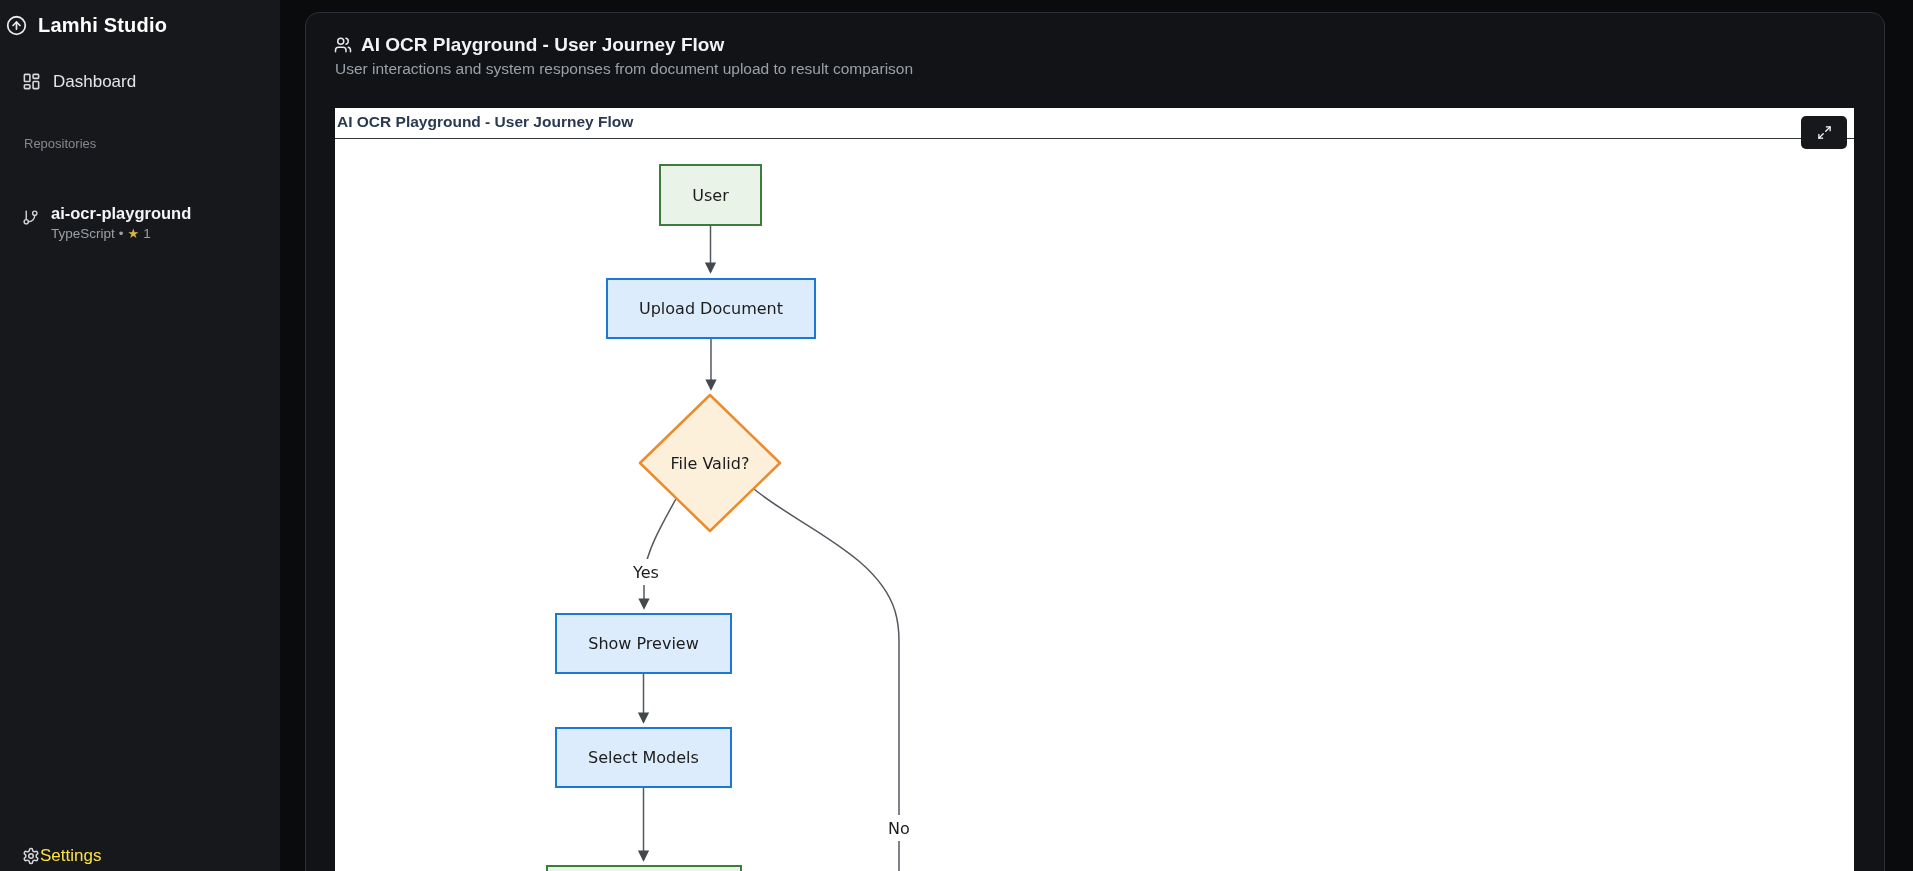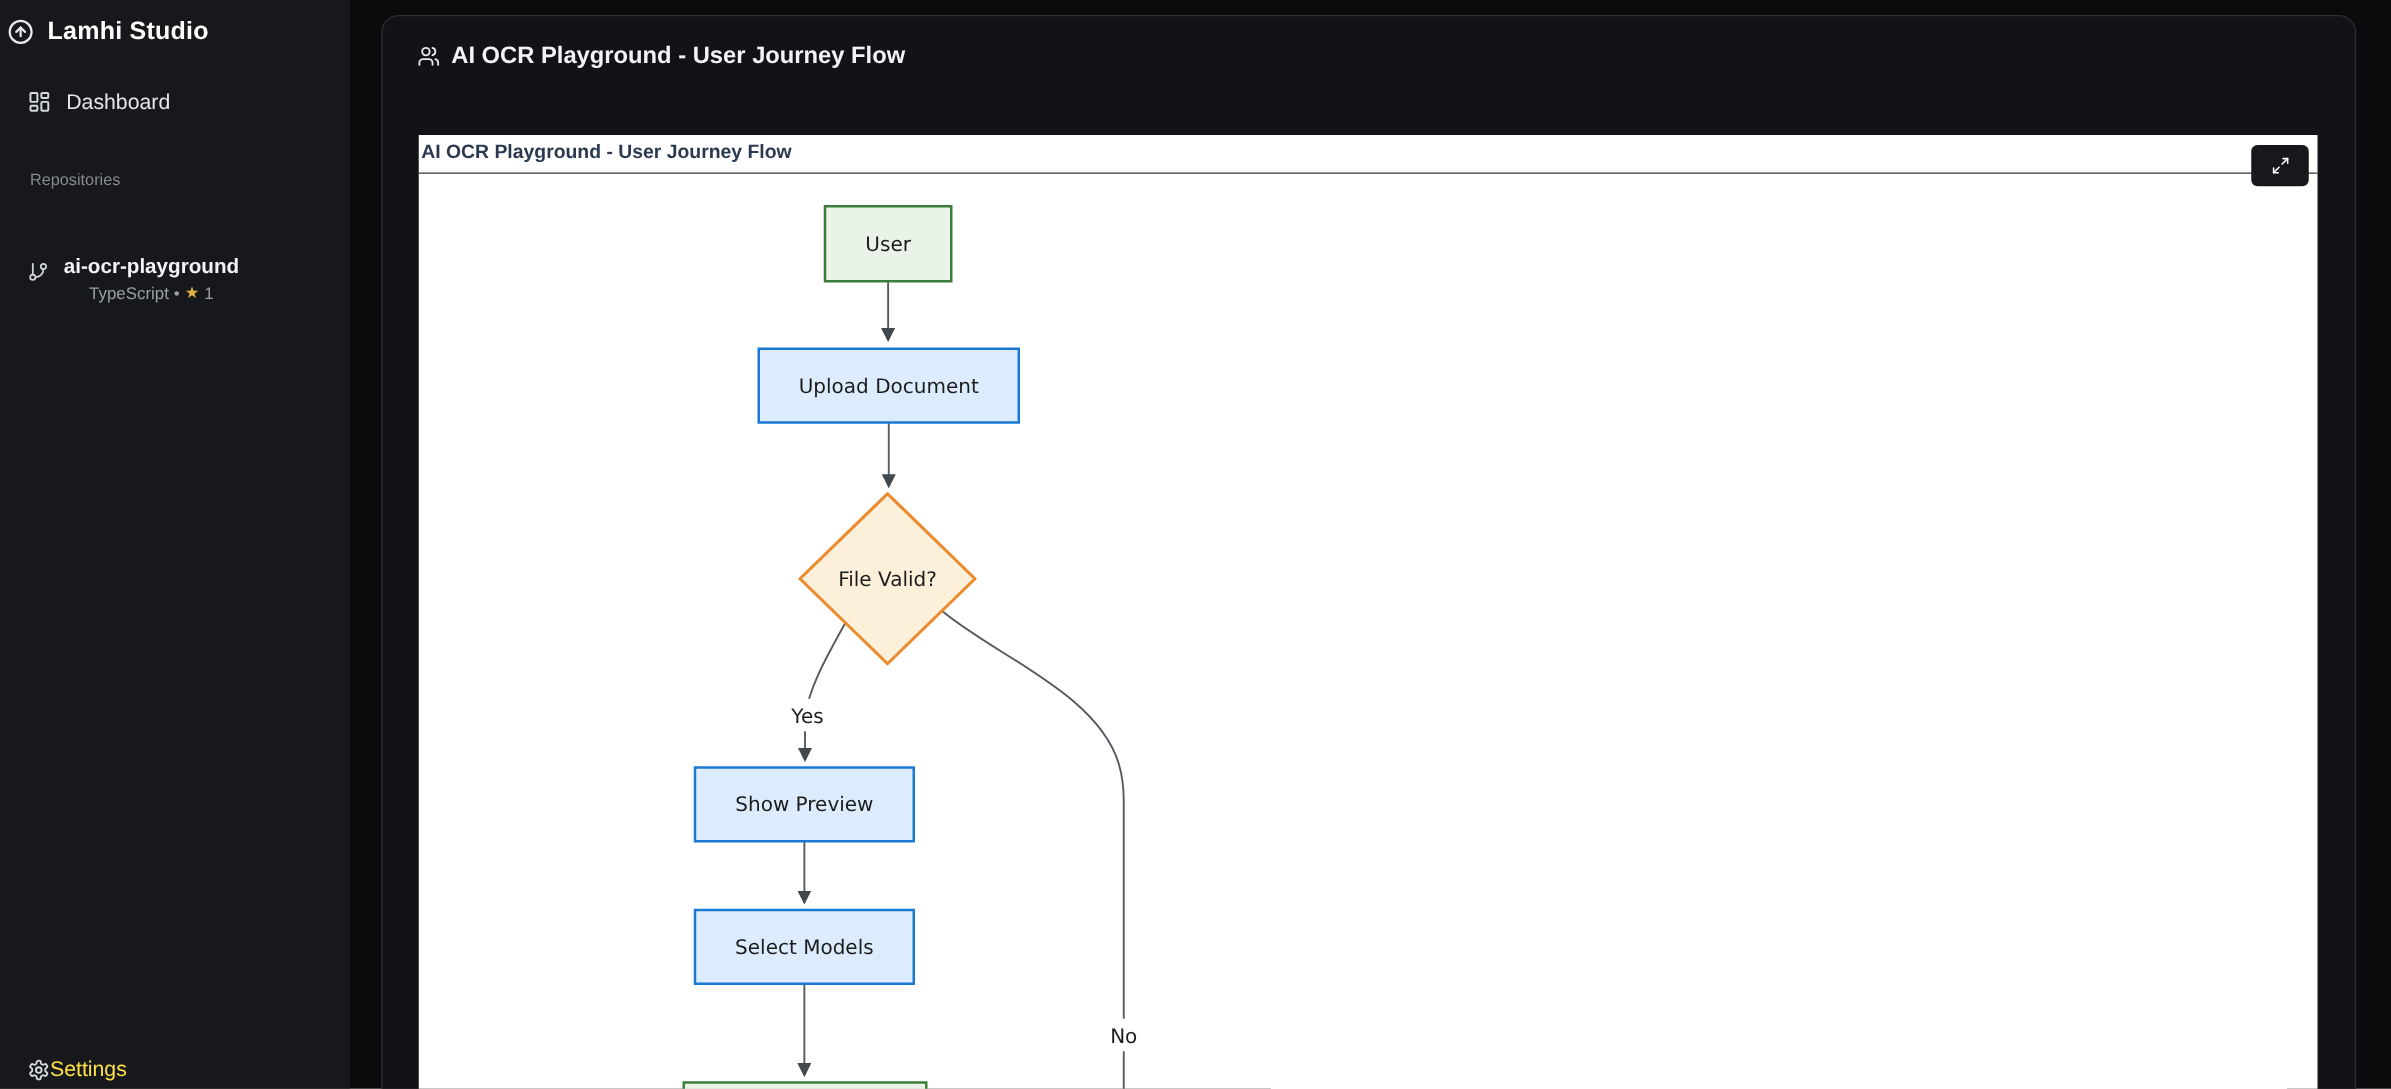--- a/index.html
+++ b/index.html
@@ -118,6 +118,7 @@
     </svg>
     <span class="header-title">AI OCR Playground - User Journey Flow</span>
   </div>
+  <div class="subtitle">User interactions and system responses from document upload to result comparison</div>
 
   <section class="panel">
     <div class="panel-title">AI OCR Playground - User Journey Flow</div>

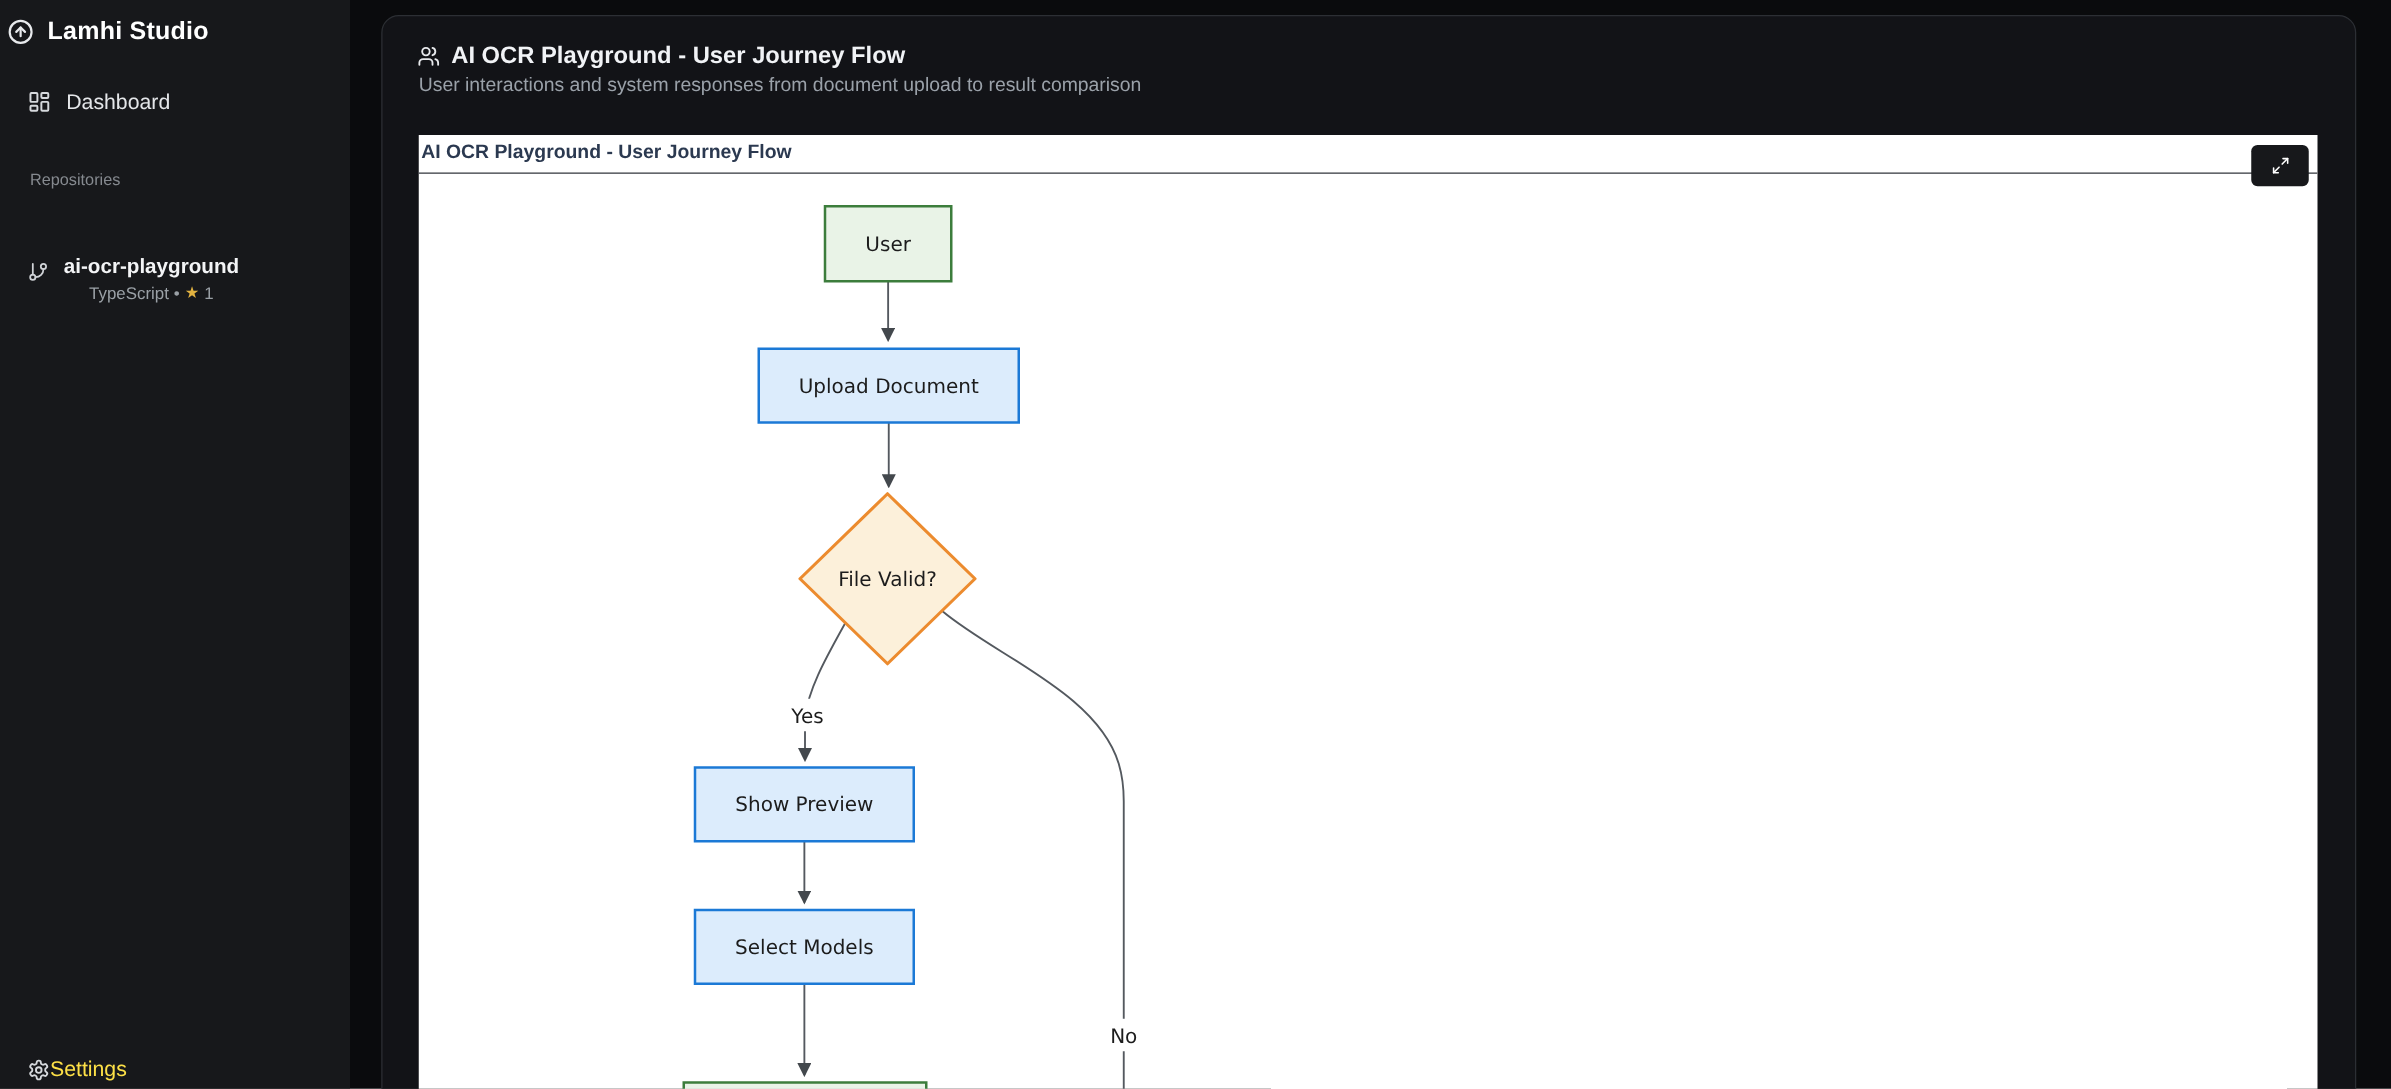--- a/index.html
+++ b/index.html
@@ -27,7 +27,7 @@
   .repo-item { position:absolute; left:22px; top:160px; display:flex; gap:12px; cursor:pointer;margin-top:44px; }
   .repo-item .icon { width:17px; height:17px; color:#d0d3d7; margin-top:5px; }
   .repo-name { font-size:16.5px; font-weight:bold; color:#f3f4f6; }
-  .repo-meta { font-size:13.5px; color:#9aa0a6; margin-top:3px; display:flex; align-items:center; gap:4px;justify-content:center; }
+  .repo-meta { font-size:13.5px; color:#9aa0a6; margin-top:3px; display:flex; align-items:center; gap:4px; }
   .star { color:#e3b341; font-size:13px; }
 
   .settings-item { position:absolute; left:22px; top:846px; display:flex; align-items:center; 

